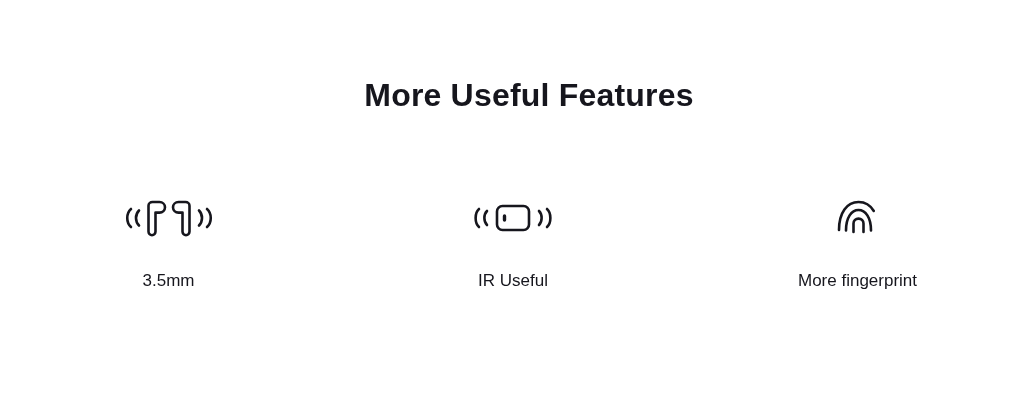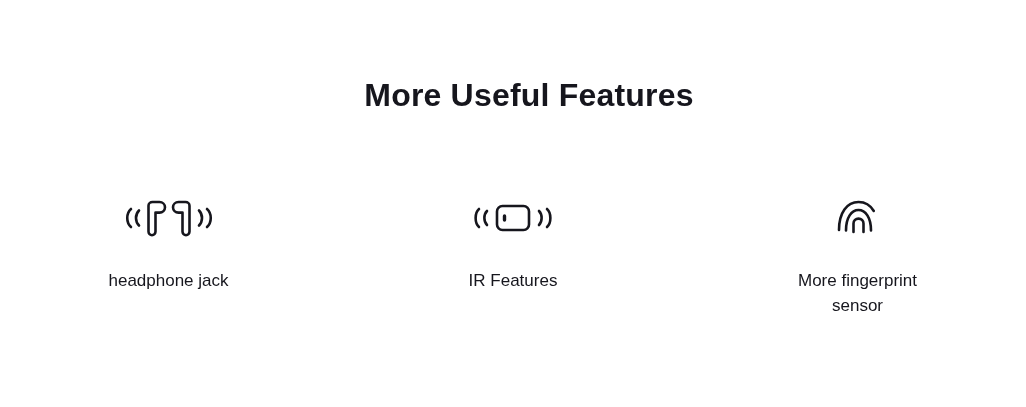--- a/index.html
+++ b/index.html
@@ -100,6 +100,7 @@
         </svg>
       </div>
       <div class="feature-label">
+        <span class="line">3.5mm</span>
         <span class="line">headphone jack</span>
       </div>
     </div>

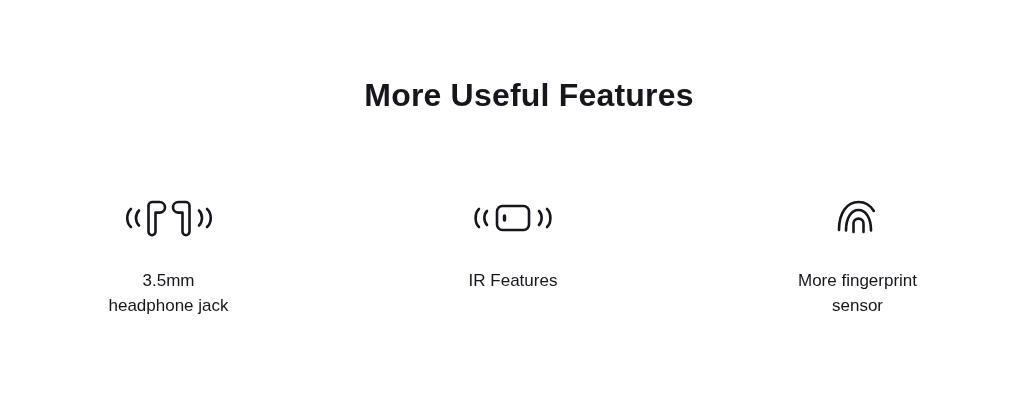--- a/index.html
+++ b/index.html
@@ -121,7 +121,7 @@
         </svg>
       </div>
       <div class="feature-label">
-        <span class="line">IR Features</span>
+        <span class="line">IR Useful</span>
 
       </div>
     </div>

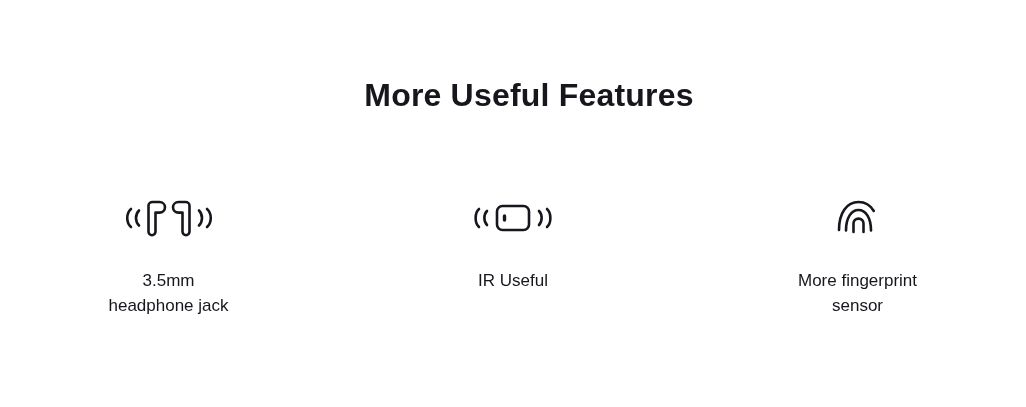--- a/index.html
+++ b/index.html
@@ -101,7 +101,6 @@
       </div>
       <div class="feature-label">
         <span class="line">3.5mm</span>
-        <span class="line">headphone jack</span>
       </div>
     </div>
 

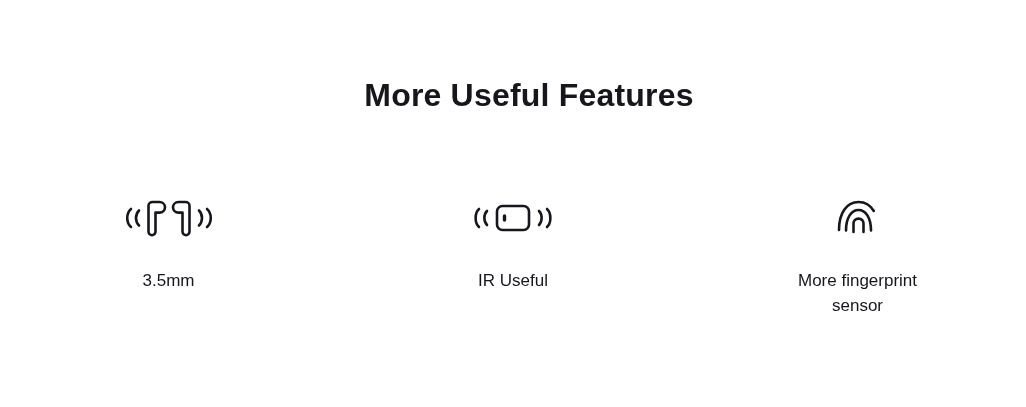--- a/index.html
+++ b/index.html
@@ -138,7 +138,6 @@
       </div>
       <div class="feature-label">
         <span class="line">More fingerprint</span>
-        <span class="line">sensor</span>
       </div>
     </div>
 

